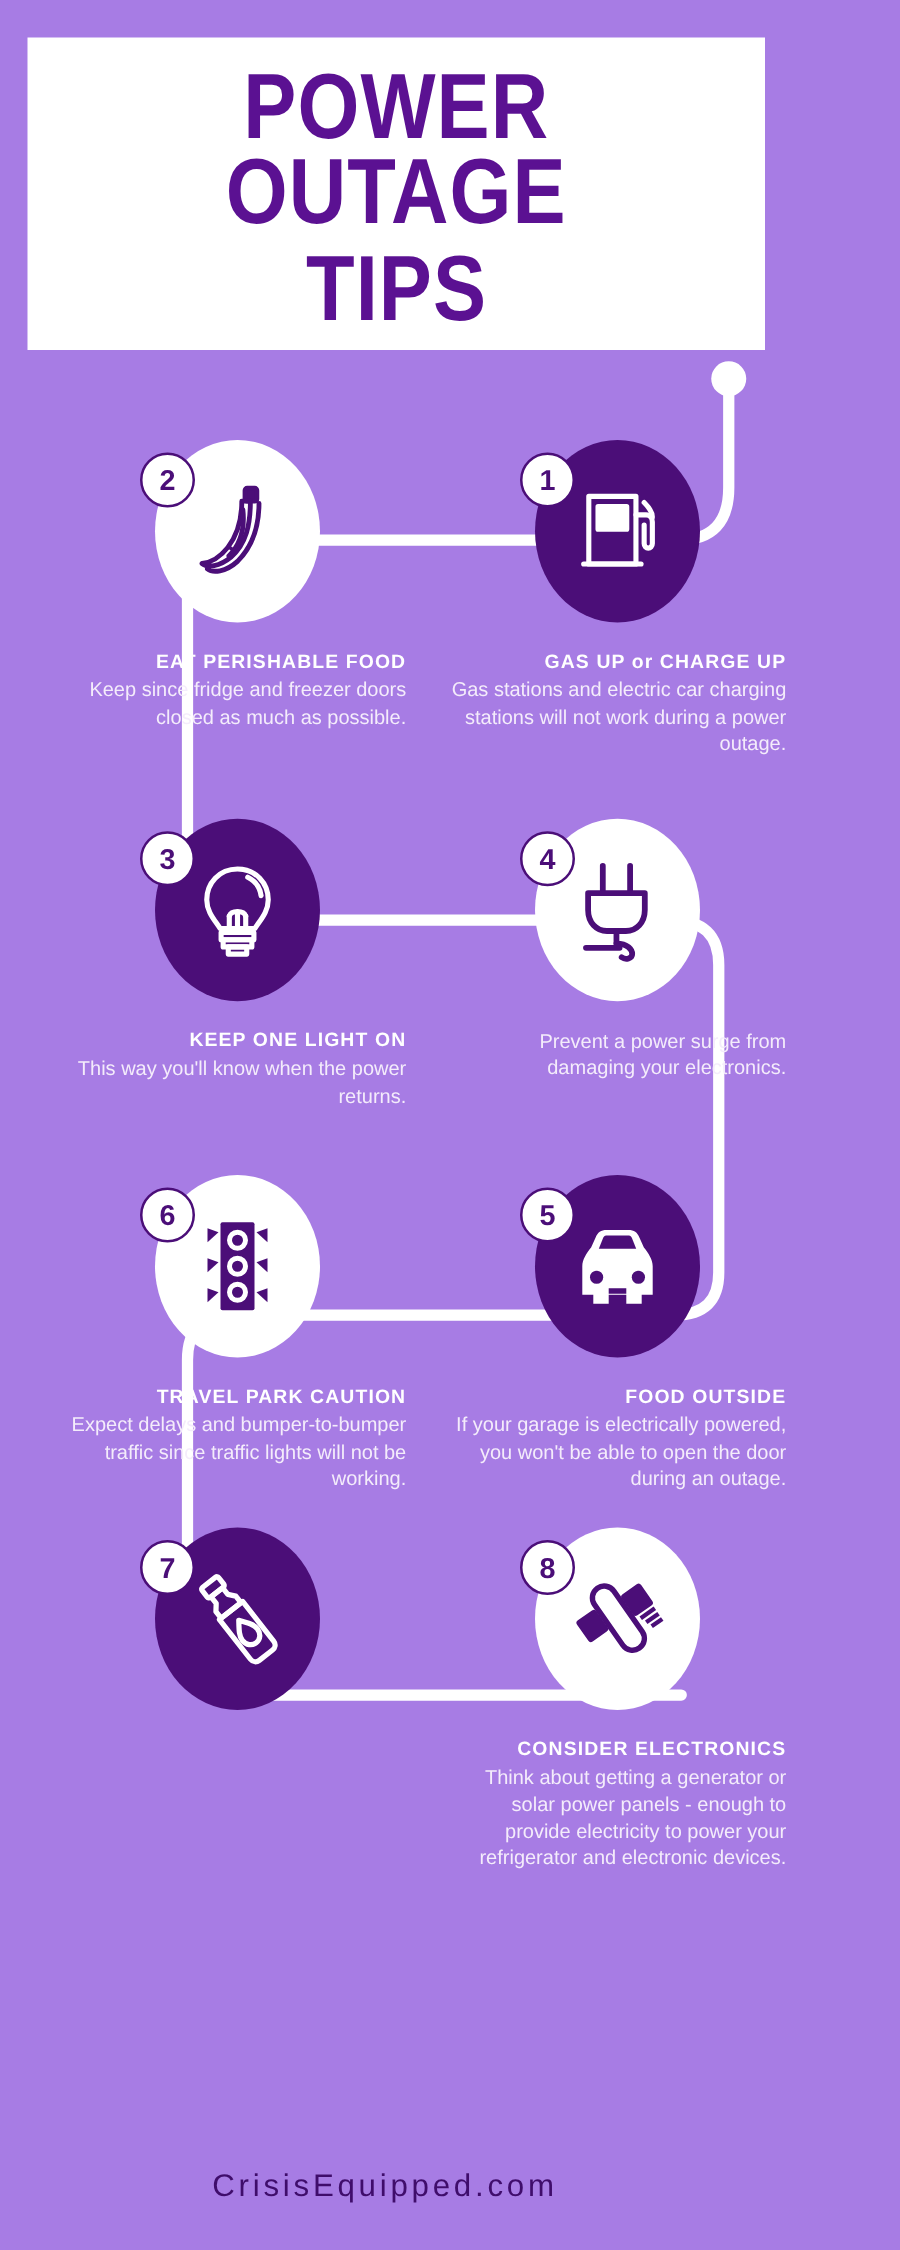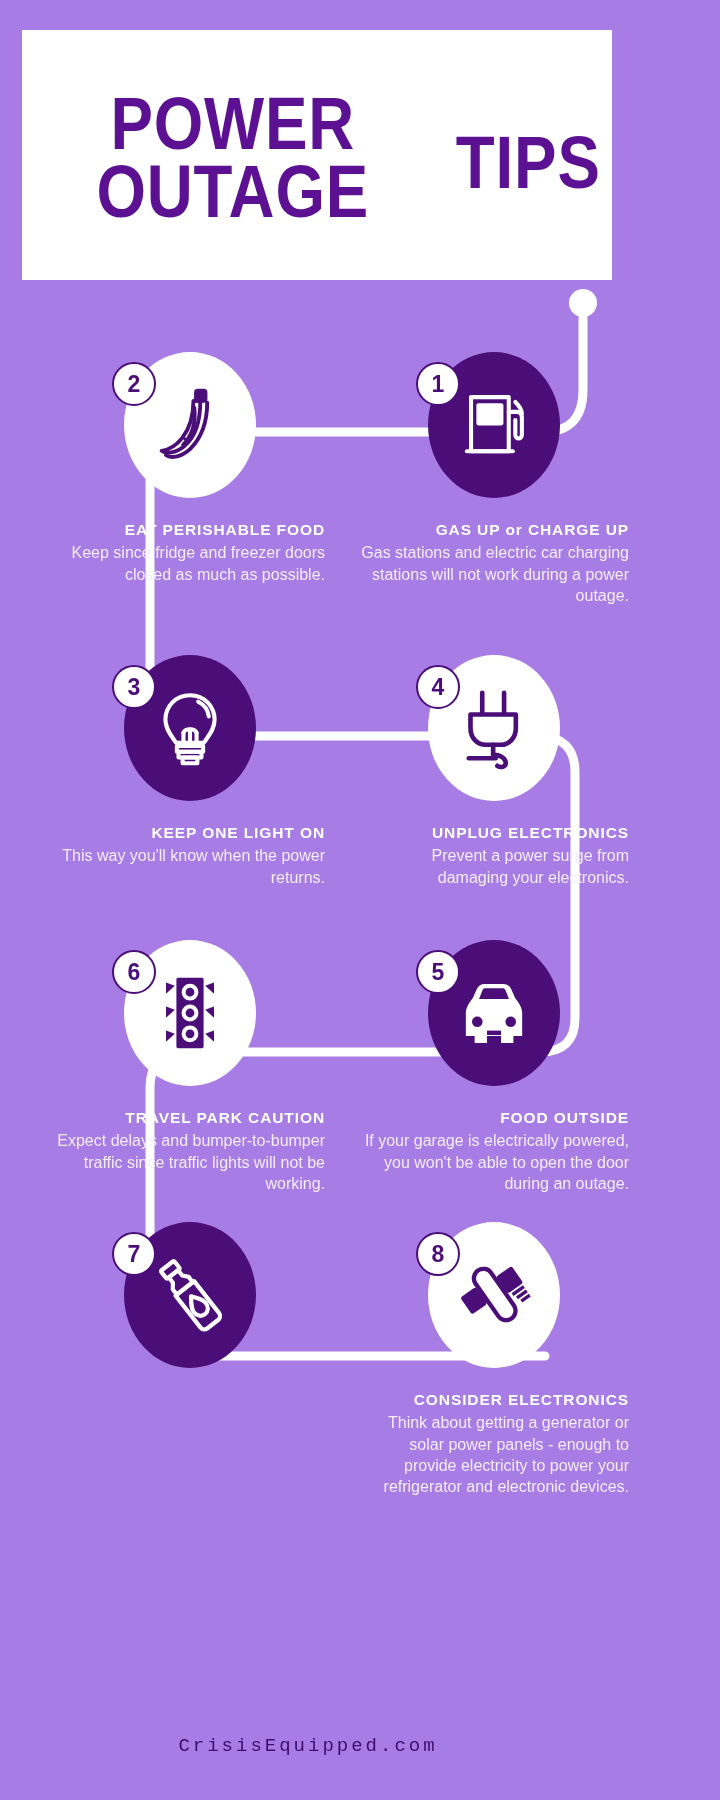--- a/index.html
+++ b/index.html
@@ -28,6 +28,7 @@
     height: 250px;
     background: #ffffff;
     display: flex;
+    flex-direction: column;
     align-items: center;
     justify-content: center;
     padding-top: 6px;

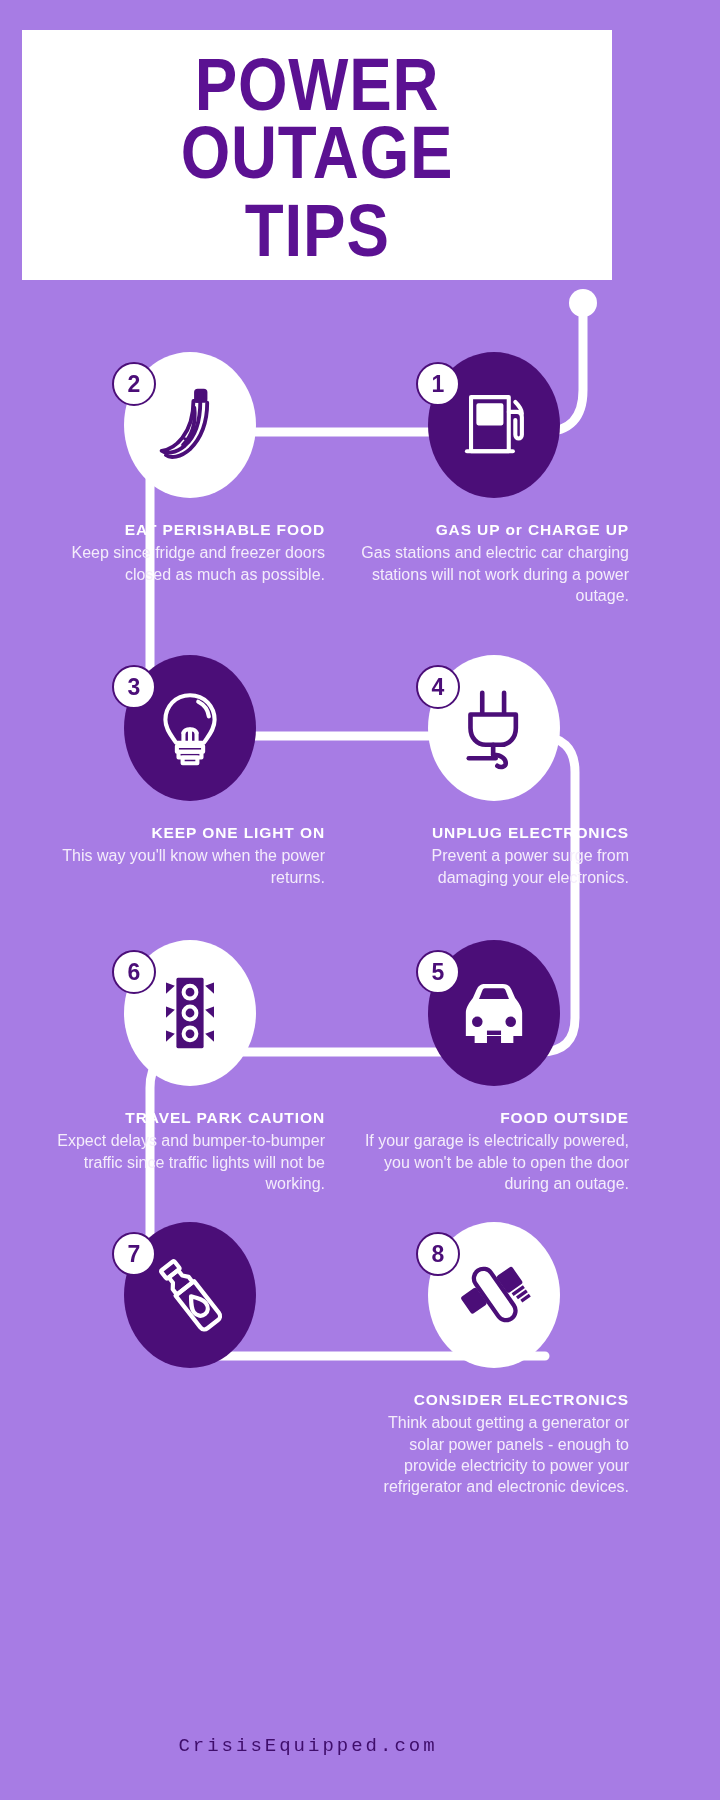--- a/index.html
+++ b/index.html
@@ -247,7 +247,6 @@
         <div class="num">4</div>
       </div>
       <div class="tip-text">
-        <div class="tip-title">UNPLUG ELECTRONICS</div>
         <div class="tip-desc">Prevent a power surge from damaging your electronics.</div>
       </div>
     </div>

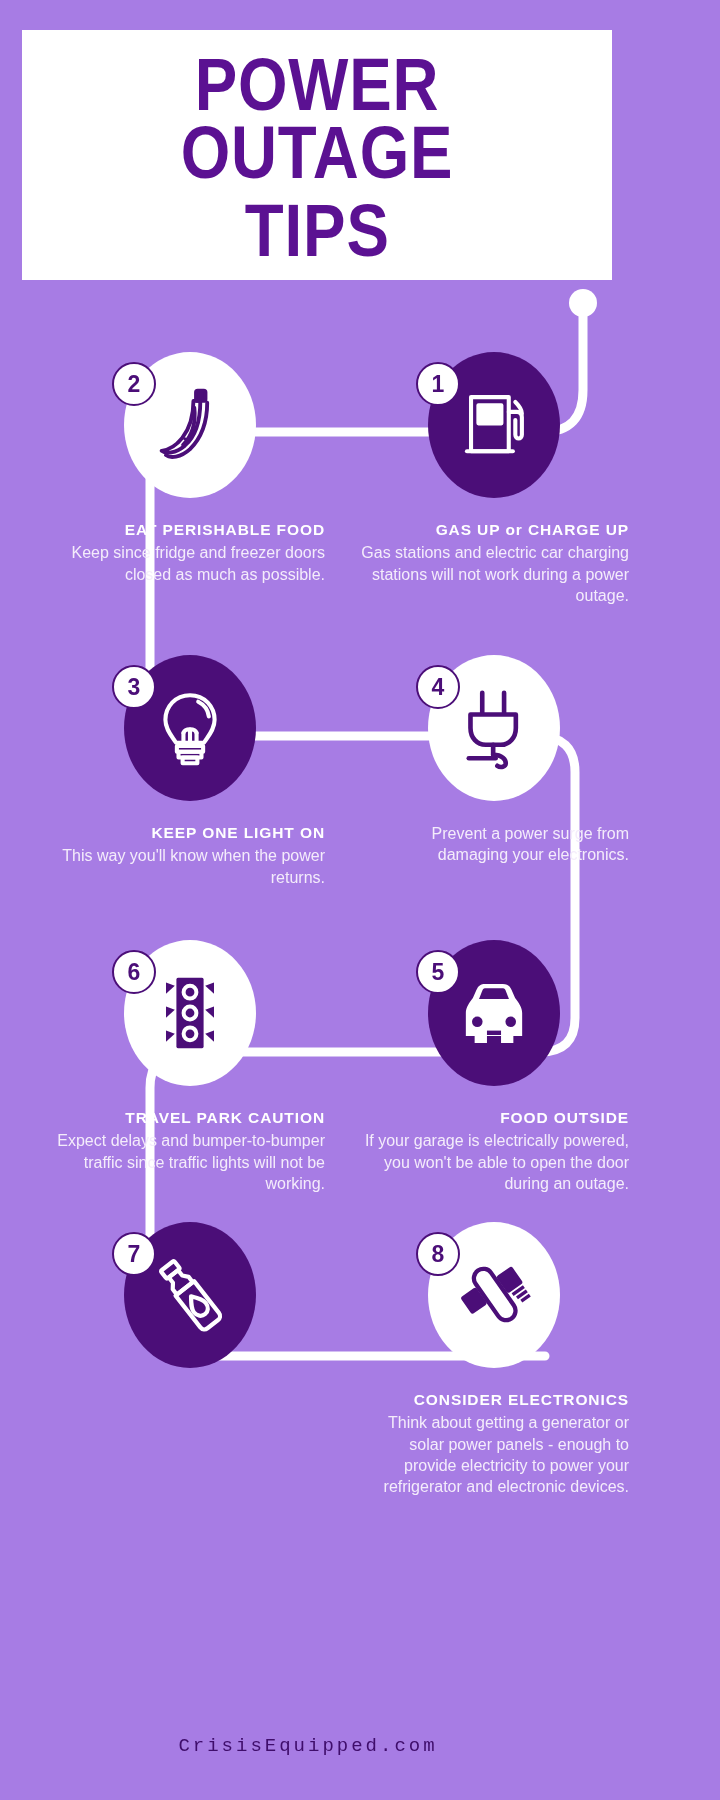--- a/index.html
+++ b/index.html
@@ -134,8 +134,8 @@
     width: 616px;
     text-align: center;
     color: #3f0d6b;
-    font-family: Liberation Mono, monospace;
-    font-size: 19px;
+    font-family: Liberation Sans, sans-serif;
+    font-size: 25px;
     letter-spacing: 3px;
   }
 

